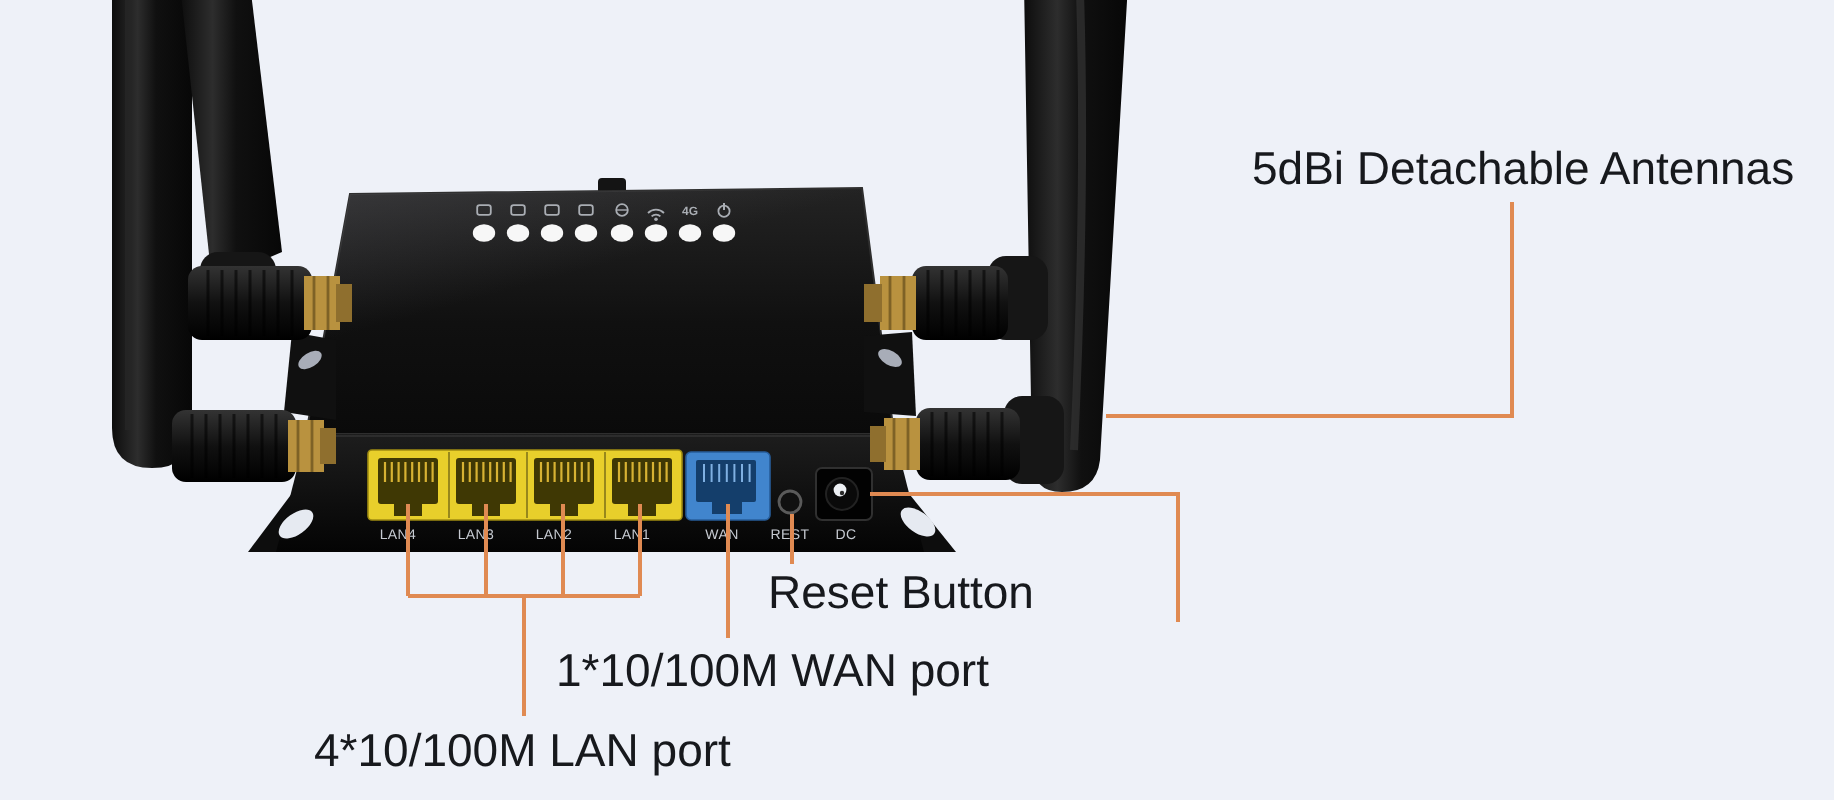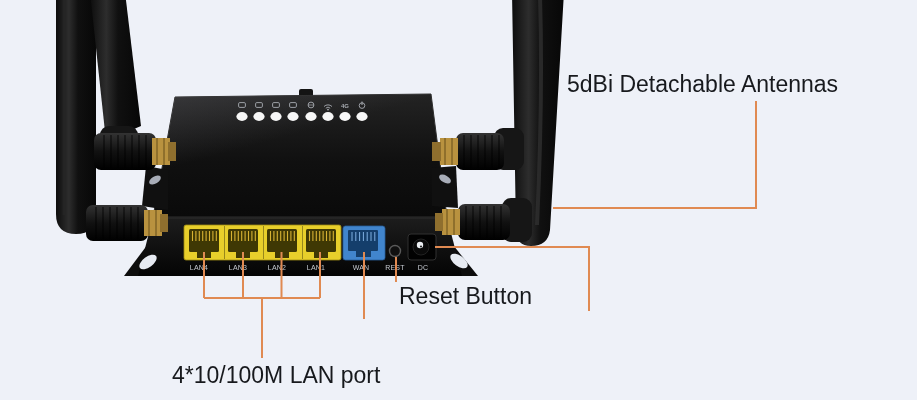--- a/index.html
+++ b/index.html
@@ -193,7 +193,7 @@
   </g>
 </svg>
 
-<div class="anno" style="left:567px;top:71px;">5dBi Detachable Antennas</div>
+<div class="anno" style="left:626px;top:71px;">5dBi Detachable Antennas</div>
 <div class="anno" style="left:399px;top:283px;">Reset Button</div>
 <div class="anno" style="left:172px;top:362px;">4*10/100M LAN port</div>
 </div>

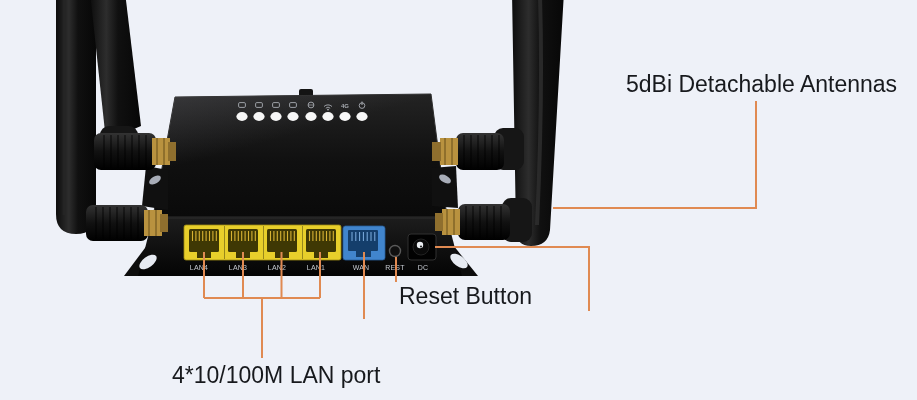--- a/index.html
+++ b/index.html
@@ -194,7 +194,7 @@
 </svg>
 
 <div class="anno" style="left:626px;top:71px;">5dBi Detachable Antennas</div>
-<div class="anno" style="left:399px;top:283px;">Reset Button</div>
+<div class="anno" style="left:384px;top:283px;">Reset Button</div>
 <div class="anno" style="left:172px;top:362px;">4*10/100M LAN port</div>
 </div>
 

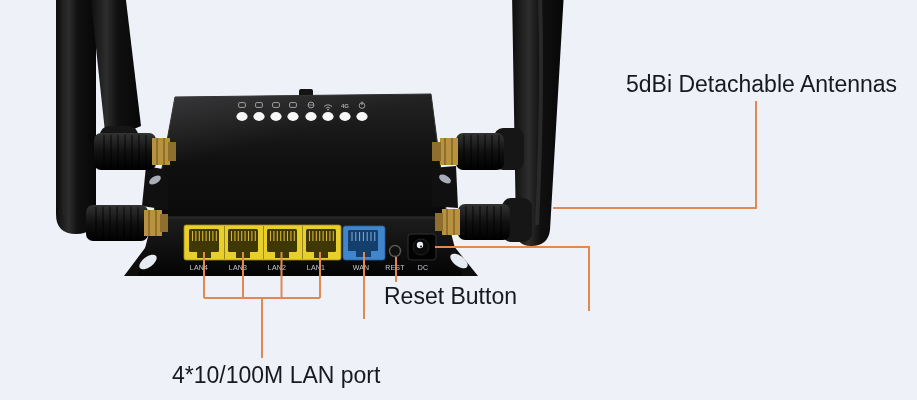--- a/index.html
+++ b/index.html
@@ -195,6 +195,7 @@
 
 <div class="anno" style="left:626px;top:71px;">5dBi Detachable Antennas</div>
 <div class="anno" style="left:384px;top:283px;">Reset Button</div>
+<div class="anno" style="left:278px;top:322px;">1*10/100M WAN port</div>
 <div class="anno" style="left:172px;top:362px;">4*10/100M LAN port</div>
 </div>
 

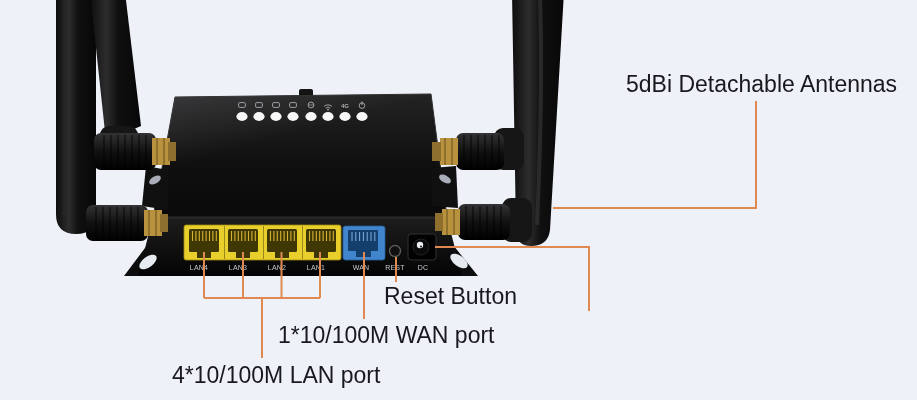--- a/index.html
+++ b/index.html
@@ -196,7 +196,7 @@
 <div class="anno" style="left:626px;top:71px;">5dBi Detachable Antennas</div>
 <div class="anno" style="left:384px;top:283px;">Reset Button</div>
 <div class="anno" style="left:278px;top:322px;">1*10/100M WAN port</div>
-<div class="anno" style="left:172px;top:362px;">4*10/100M LAN port</div>
+<div class="anno" style="left:157px;top:362px;">4*10/100M LAN port</div>
 </div>
 
 </body></html>

